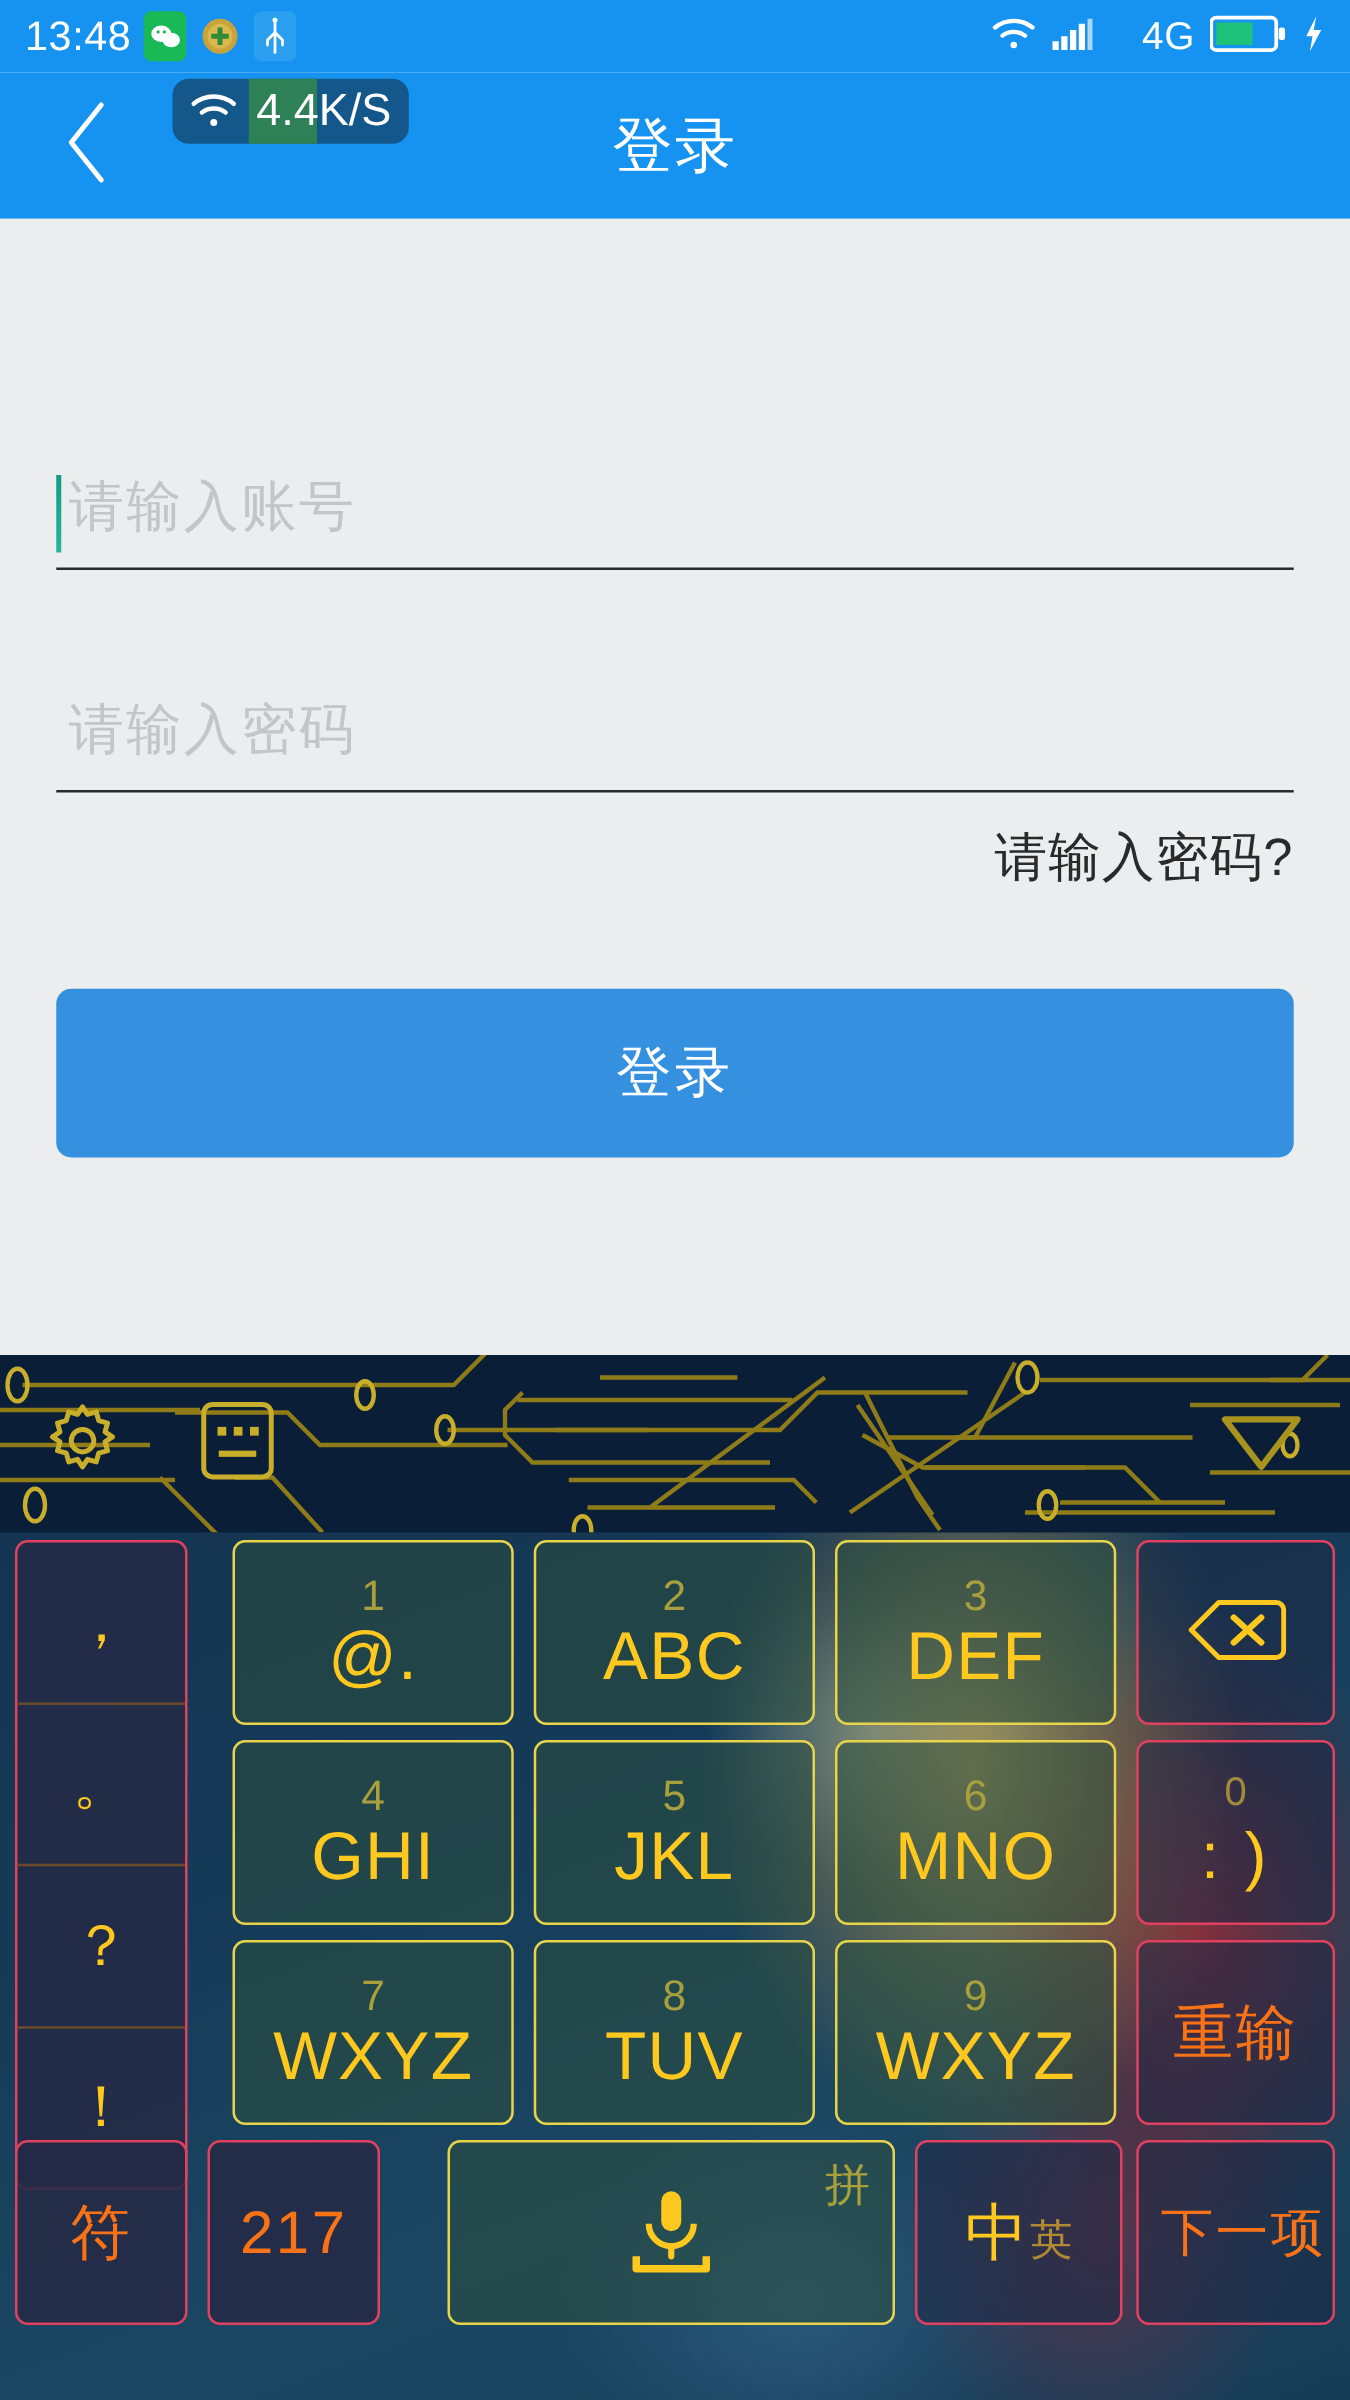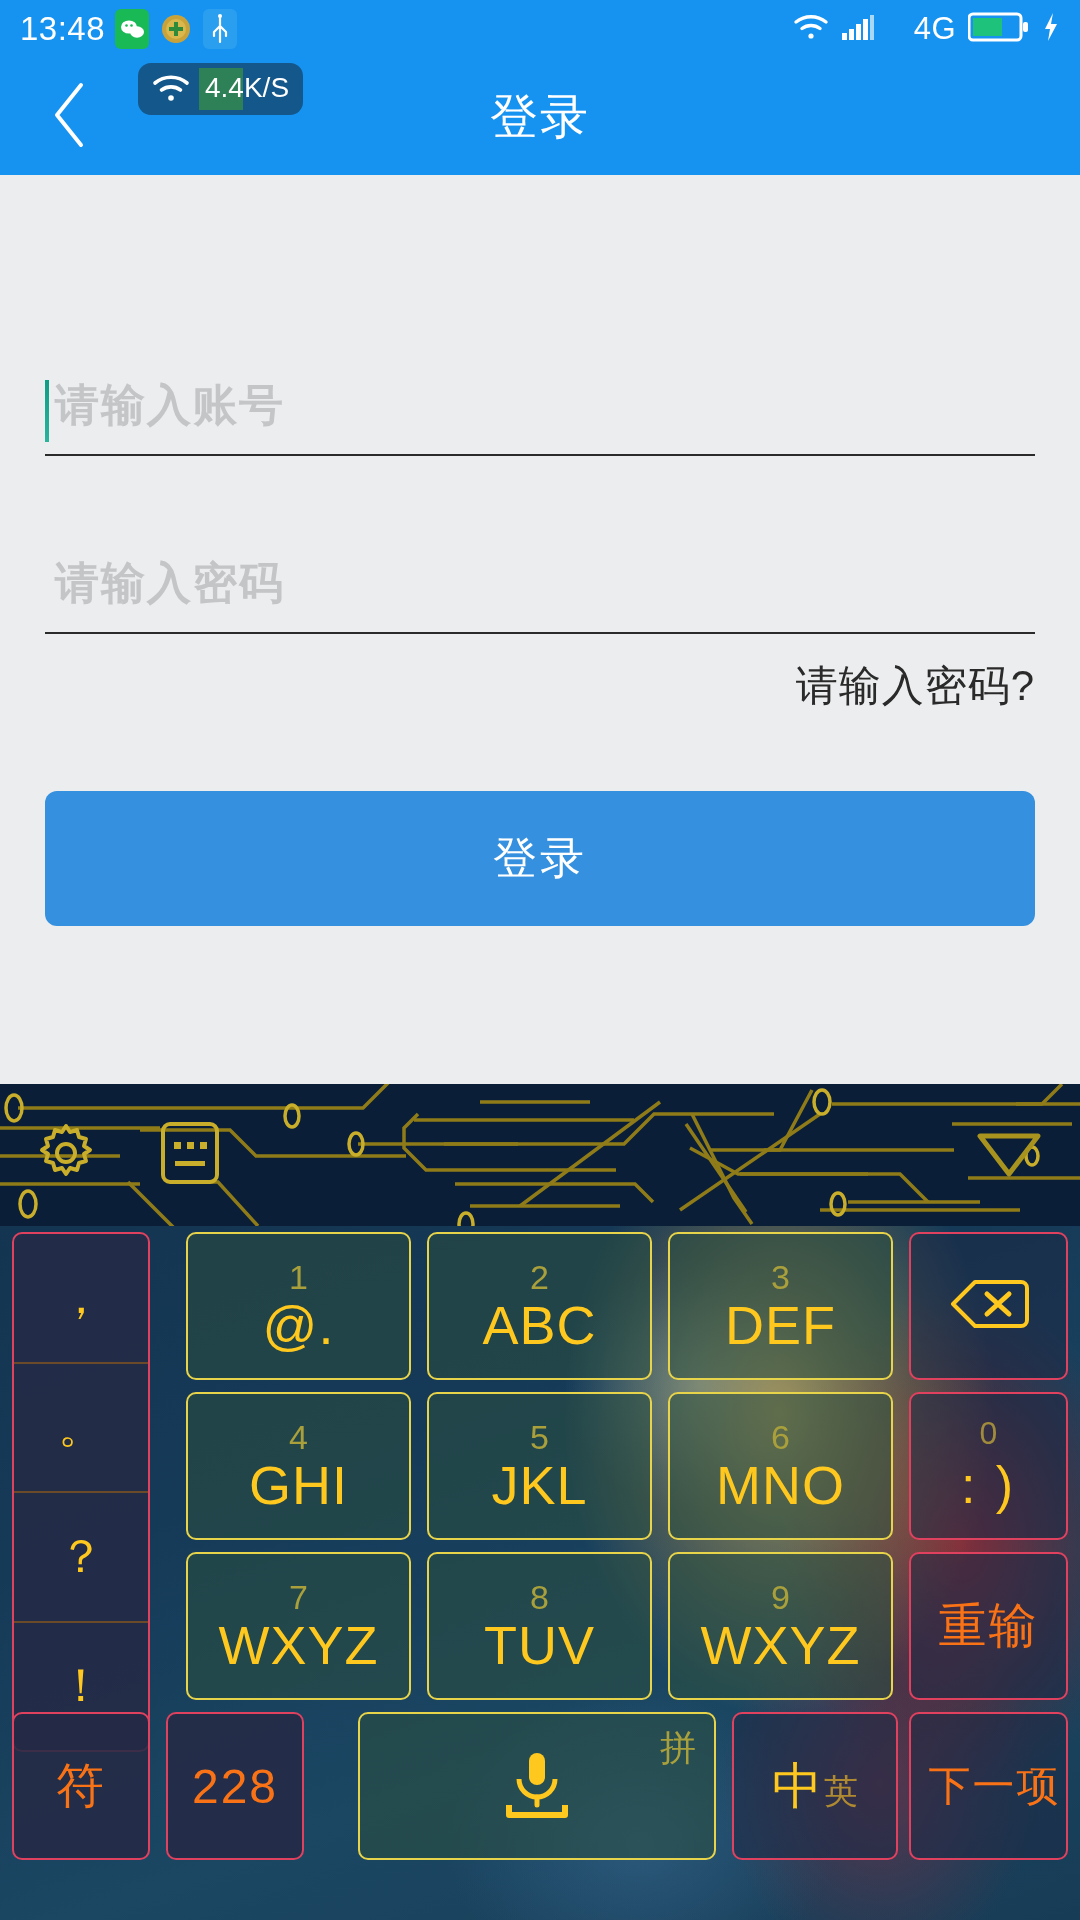--- a/index.html
+++ b/index.html
@@ -35,7 +35,7 @@
   }
   .ns-wifi { margin-right:9px; display:flex; align-items:center; }
   .ns-val {
-    color:#fff; font-size:28px; font-weight:500; letter-spacing:0;
+    color:#fff; font-size:36px; font-weight:500; letter-spacing:0;
     padding:4px 8px 6px 6px;
     background:linear-gradient(90deg,#2E8156 0%,#2E8156 45%,rgba(46,129,86,0) 45%);
   }

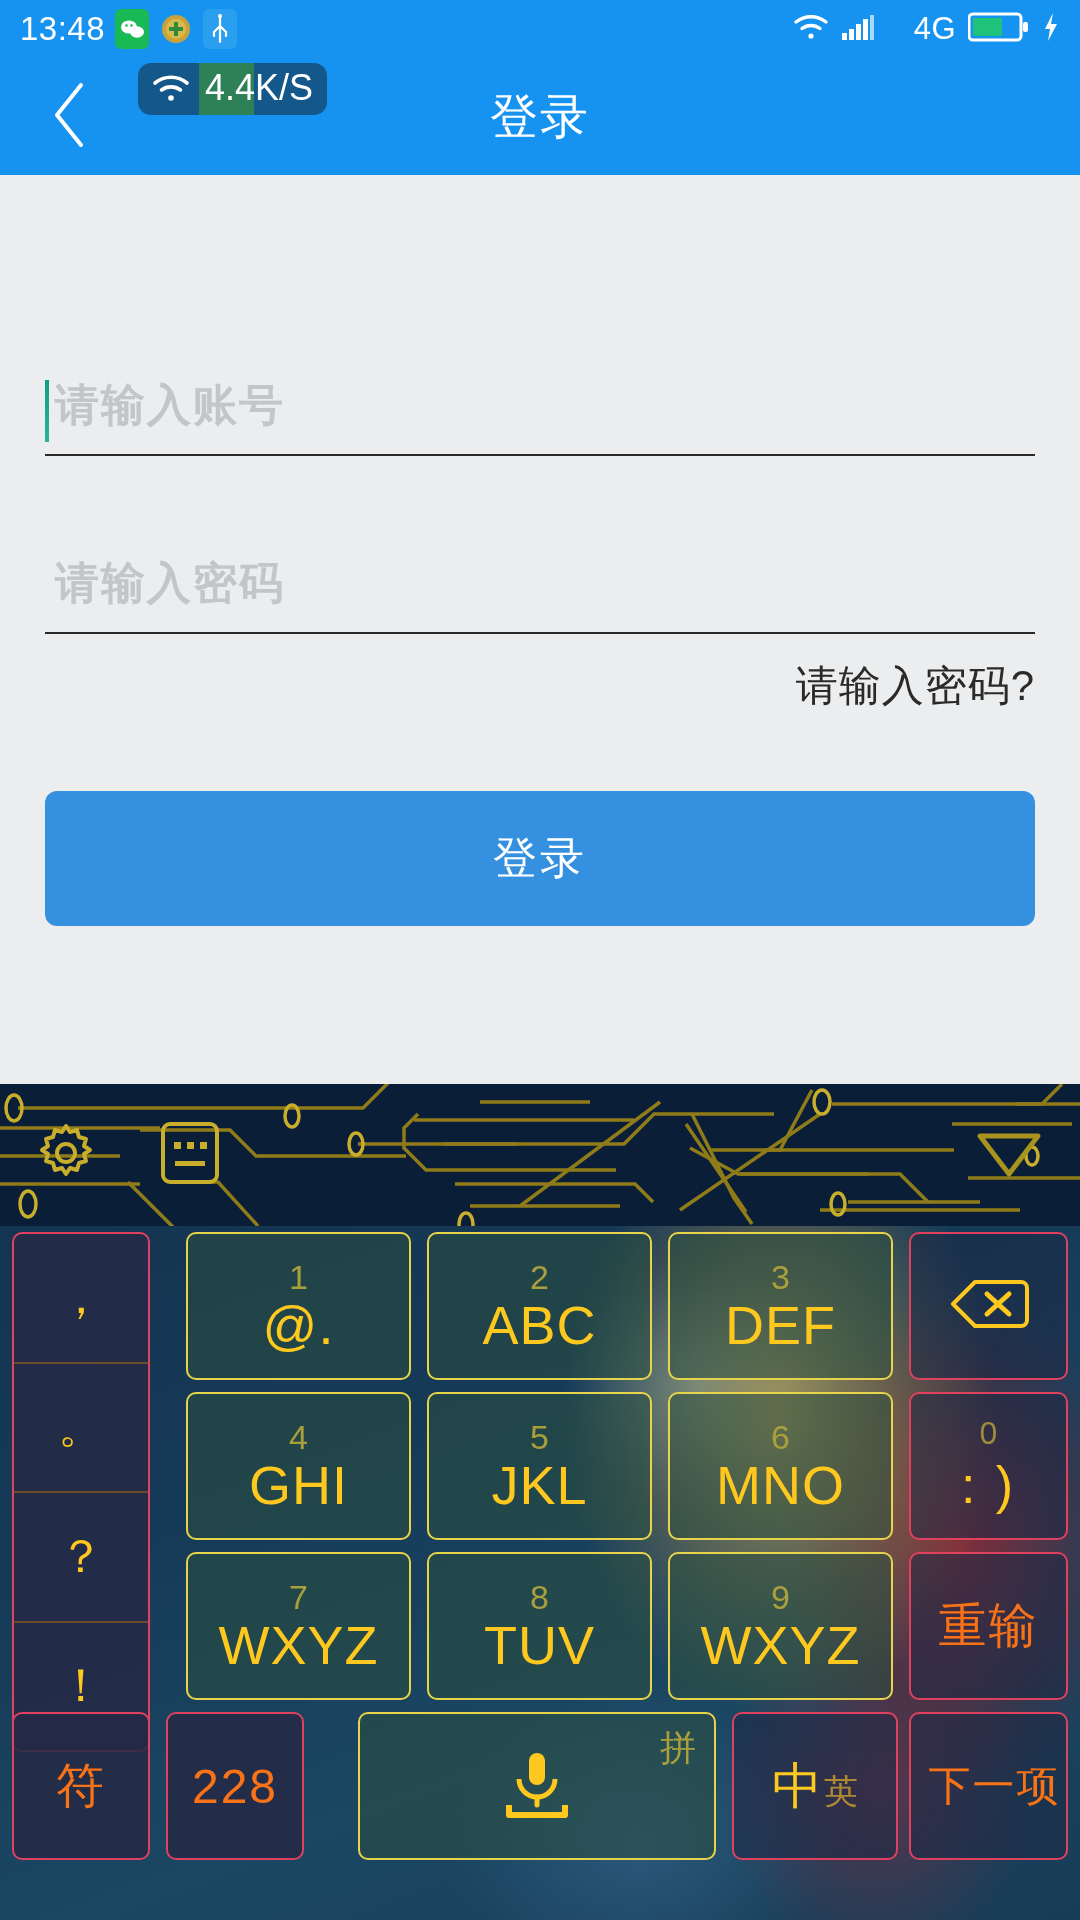--- a/index.html
+++ b/index.html
@@ -72,7 +72,7 @@
   }
   .field-ph {
     position:absolute; left:10px; top:50%; transform:translateY(-52%);
-    font-size:44px; color:#C3C5C7; letter-spacing:2px; white-space:nowrap;font-weight:bold;
+    font-size:44px; color:#C3C5C7; letter-spacing:2px; white-space:nowrap;
   }
   .forgot {
     position:absolute; right:45px; top:483px;

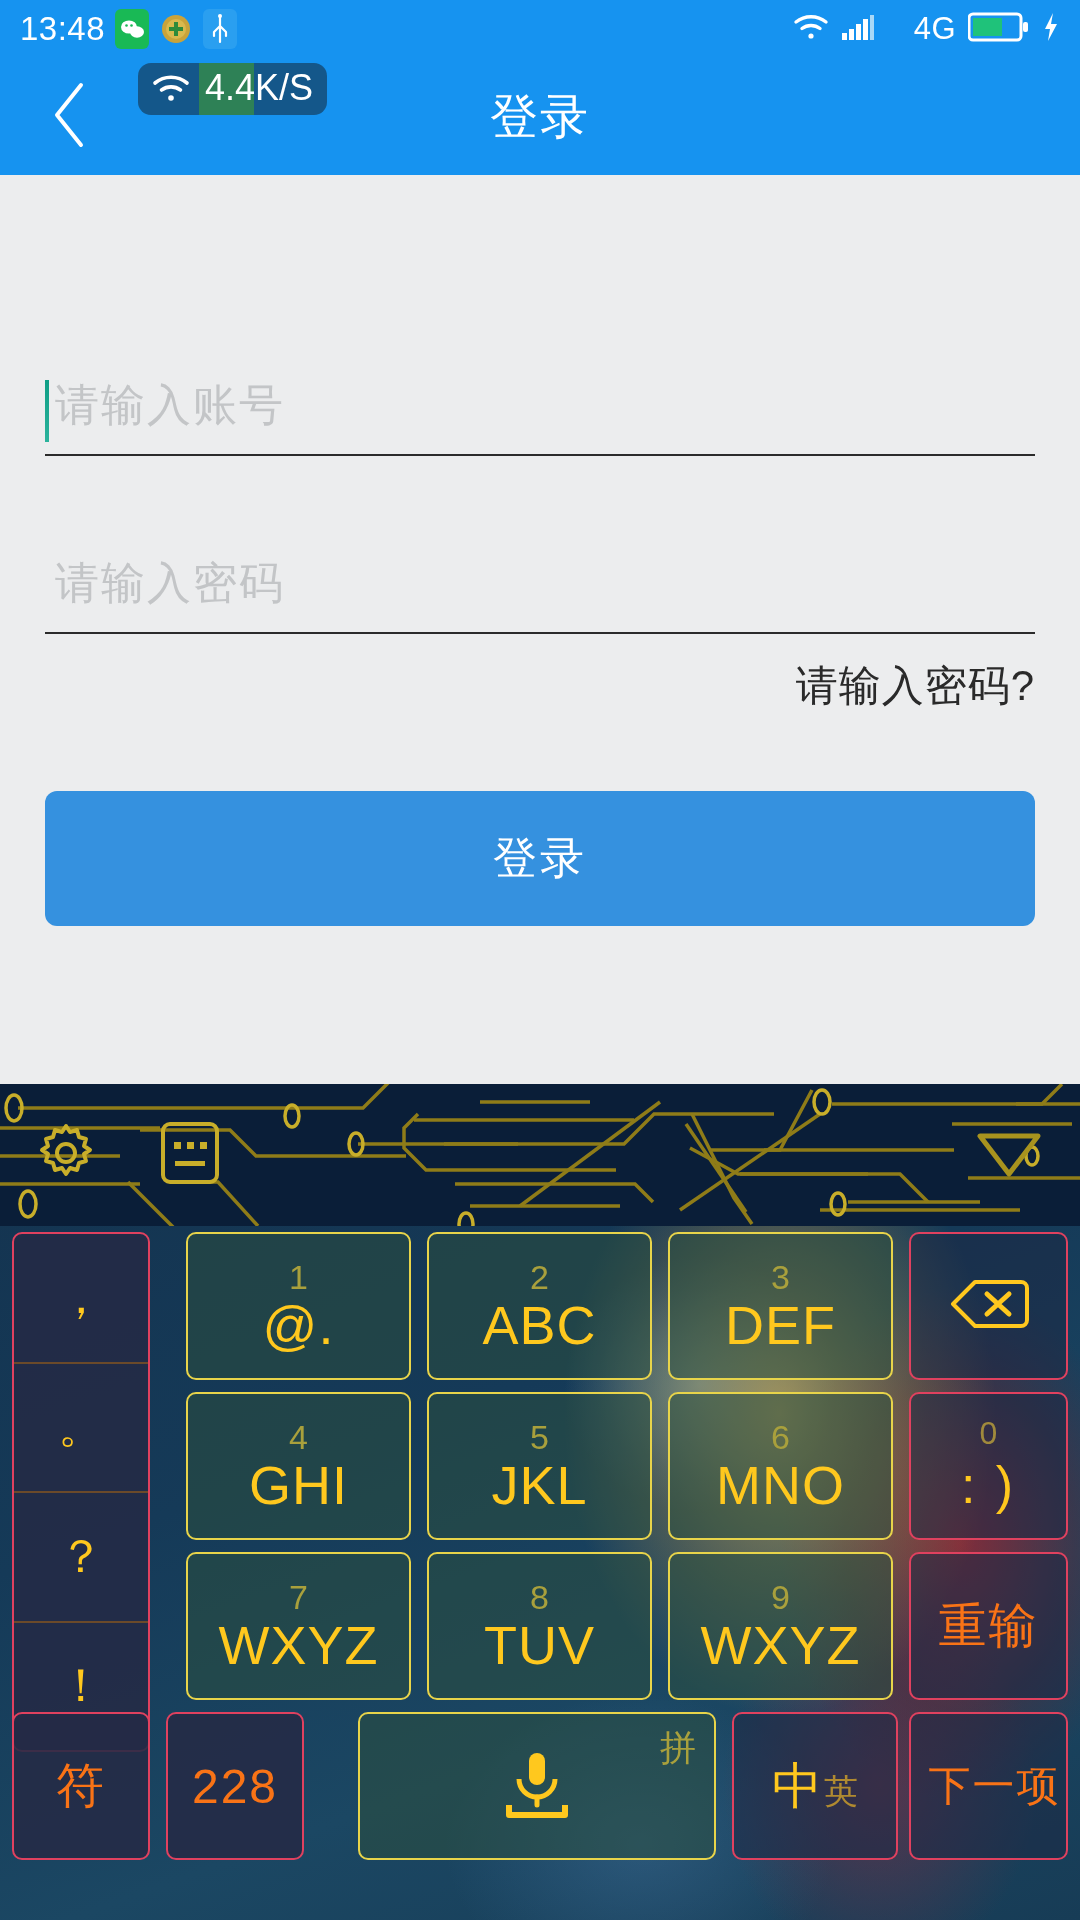--- a/index.html
+++ b/index.html
@@ -408,7 +408,7 @@
         <span class="k-label">符</span>
       </div>
       <div class="key fn-dark" style="left:166px; top:486px; width:138px; height:148px;">
-        <span class="k-label">228</span>
+        <span class="k-label">217</span>
       </div>
       <div class="key space" style="left:358px; top:486px; width:358px; height:148px;">
         <span class="space-pin">拼</span>

